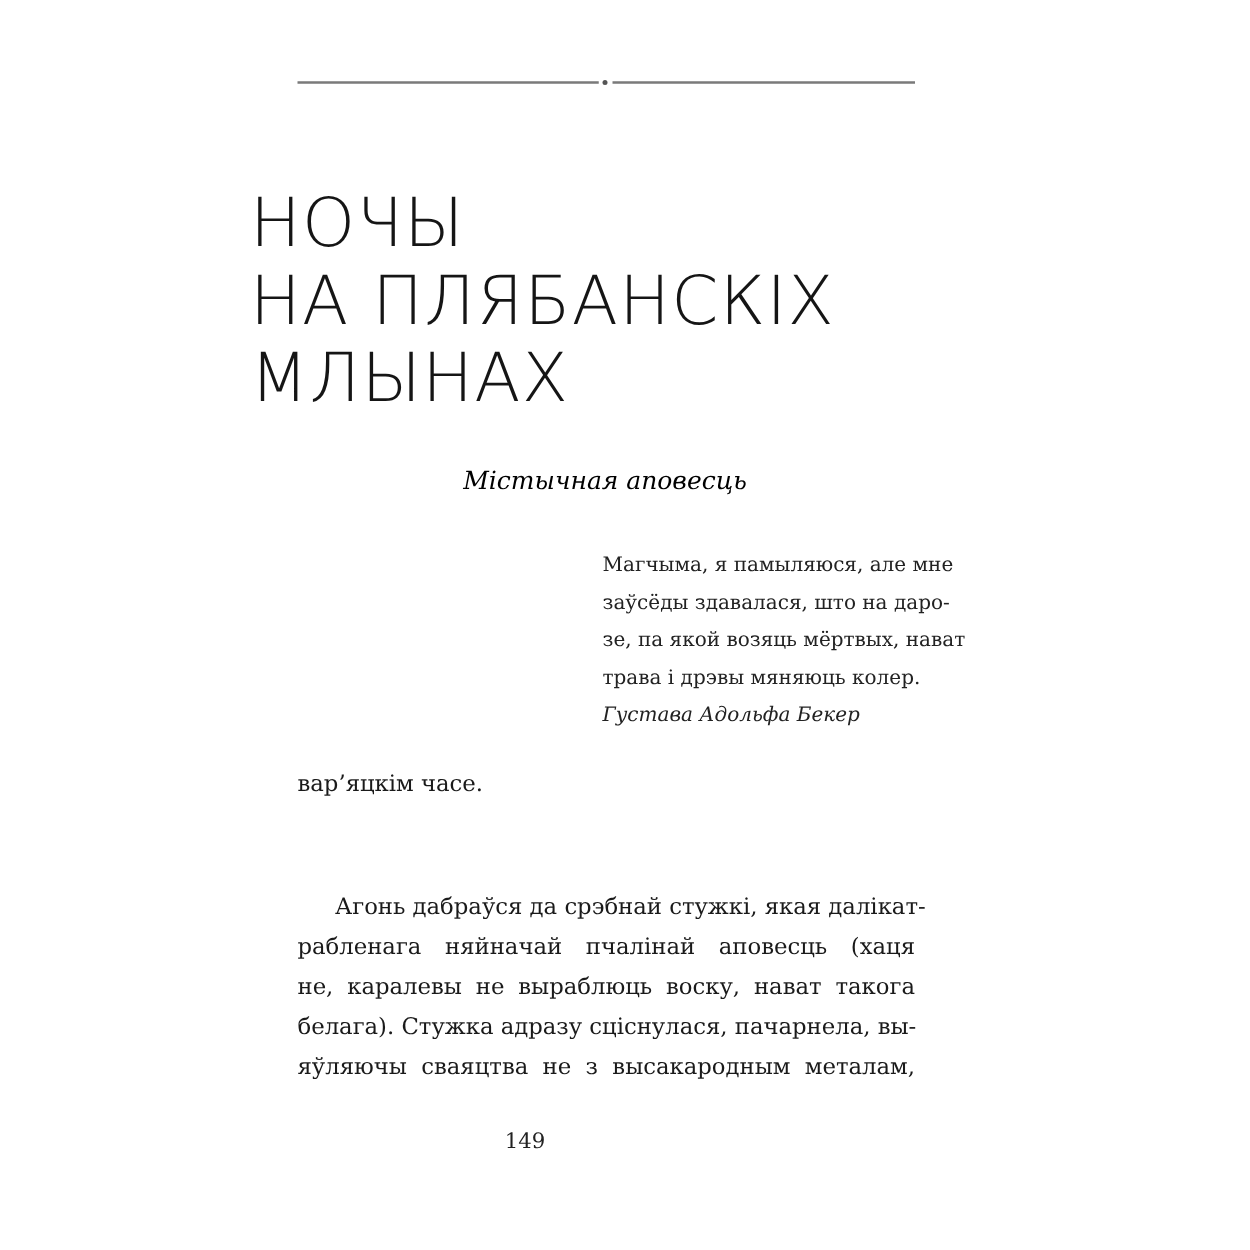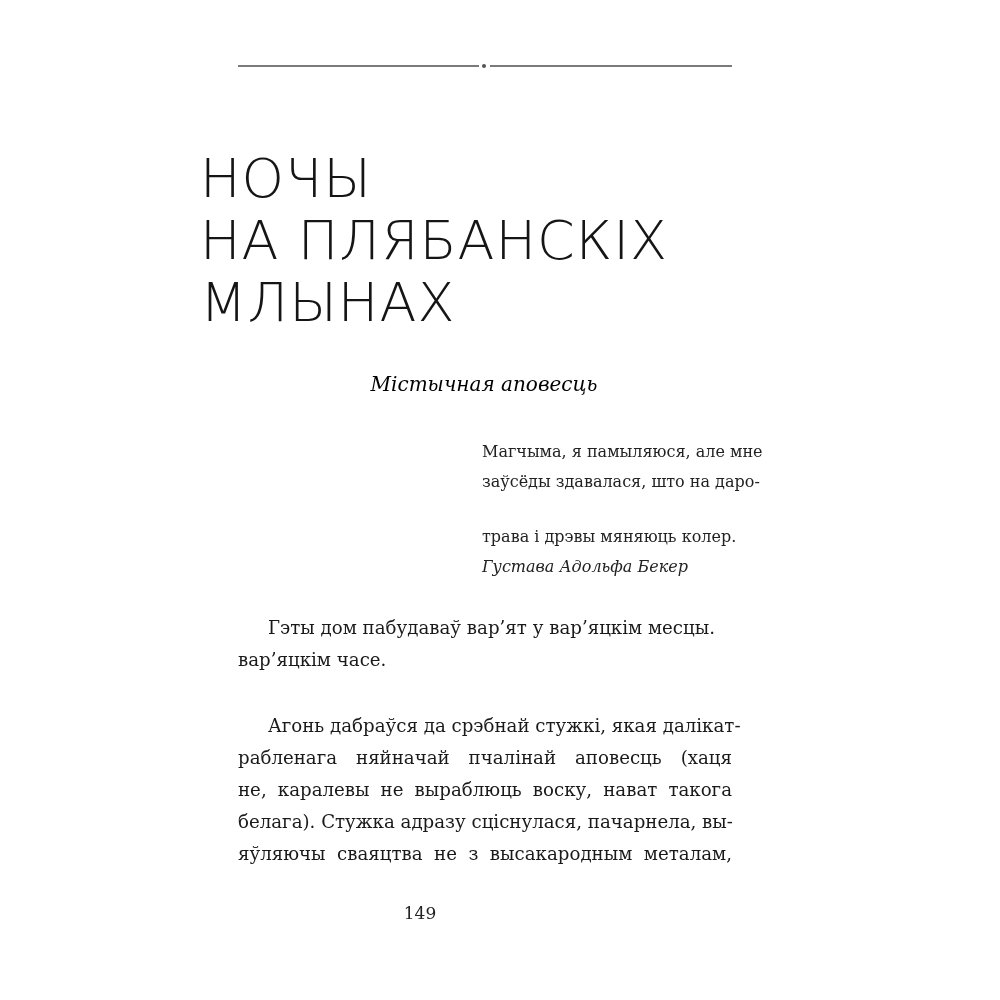--- a/index.html
+++ b/index.html
@@ -41,6 +41,7 @@
 <div class="epigraph">
   <div class="line">Магчыма, я памыляюся, але мне</div>
   <div class="line">заўсёды здавалася, што на даро-</div>
+  <div class="line">зе, па якой возяць мёртвых, нават</div>
   <div class="line last">трава і дрэвы мяняюць колер.</div>
   <div class="author">Густава Адольфа Бекер</div>
 </div>

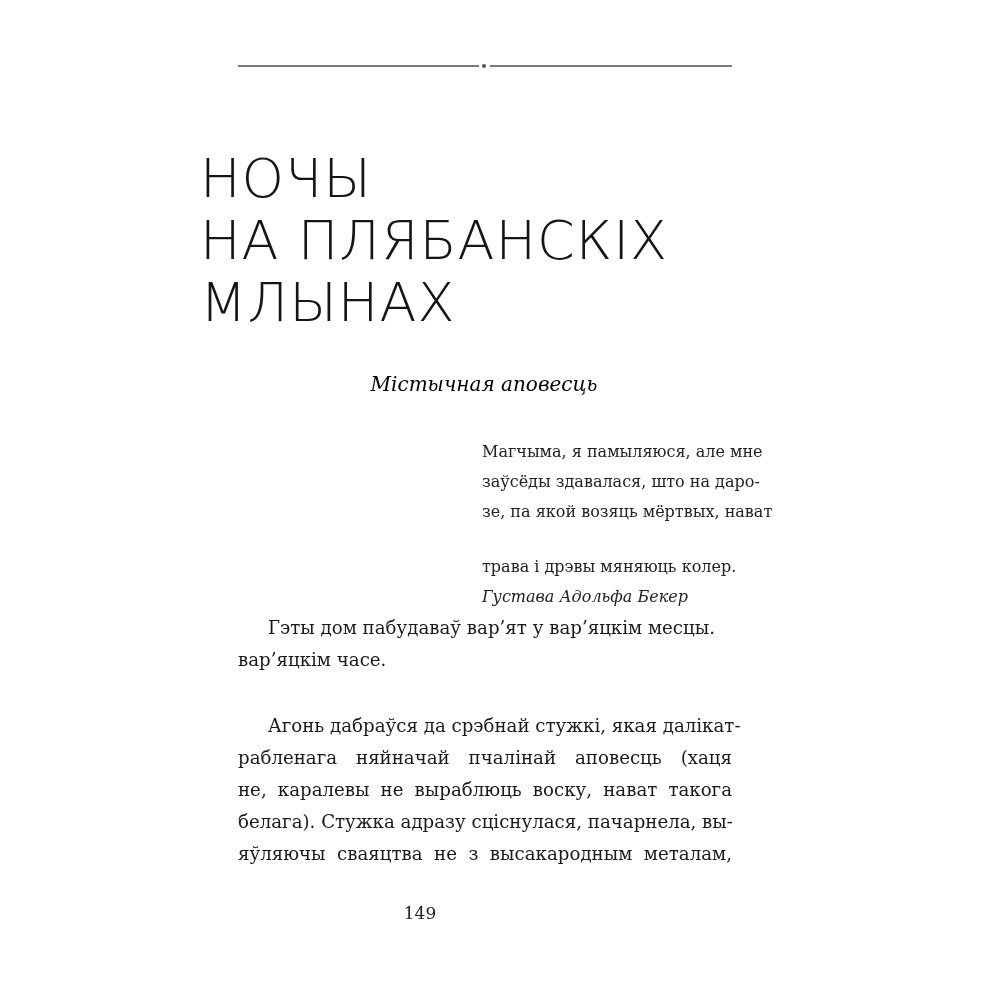--- a/index.html
+++ b/index.html
@@ -13,7 +13,7 @@
   .subtitle { position: absolute; top: 370px; left: 184px; width: 600px; text-align: center; font-family: "DejaVu Serif", serif; font-style: italic; font-size: 20px; line-height: 28px; color: #000000; padding-left: 0; }
   .epigraph { position: absolute; top: 437px; left: 482px; width: 250px; font-family: "DejaVu Serif", serif; font-size: 16px; line-height: 30px; color: #222; text-align: justify; }
   .epigraph .line { white-space: nowrap; text-align-last: justify; }
-  .epigraph .line.last { text-align-last: left; margin-top: 25px; }
+  .epigraph .line.last { text-align-last: left; }
   .epigraph .author { font-style: italic; text-align: left; white-space: nowrap; }
   .body { position: absolute; left: 238px; width: 494px; font-family: "DejaVu Serif", serif; font-size: 18.2px; line-height: 32px; color: #1a1a1a; }
   .body .line { white-space: nowrap; text-align: justify; text-align-last: justify; }

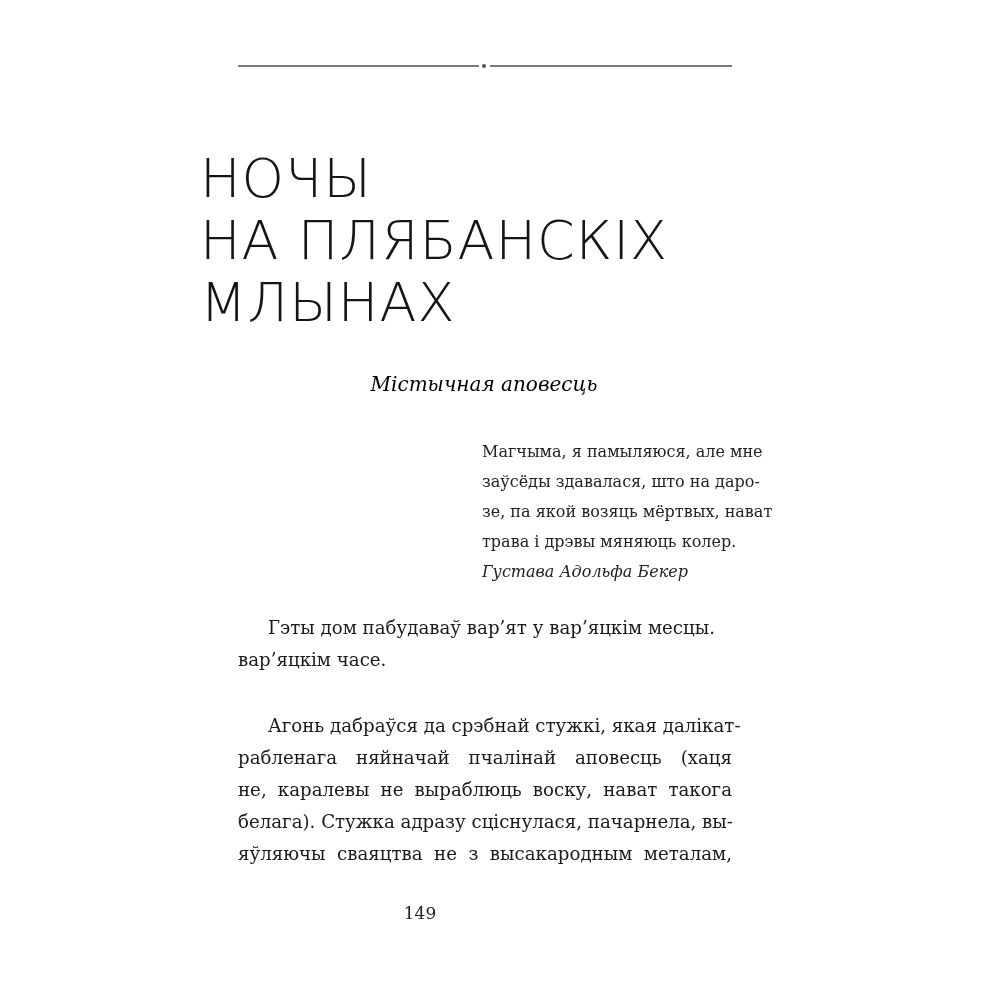--- a/index.html
+++ b/index.html
@@ -47,7 +47,6 @@
 </div>
 
 <div class="body p1">
-  <div class="line indent last">Гэты дом пабудаваў вар’ят у вар’яцкім месцы.</div>
   <div class="line last">вар’яцкім часе.</div>
 </div>
 

